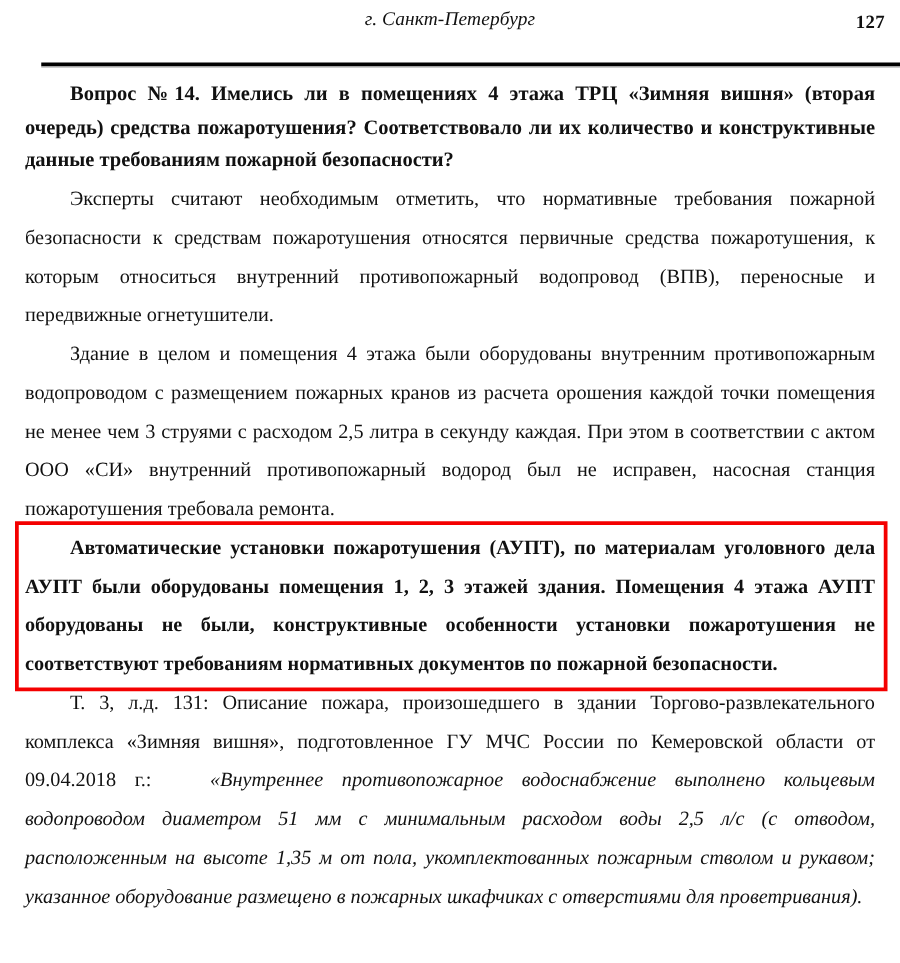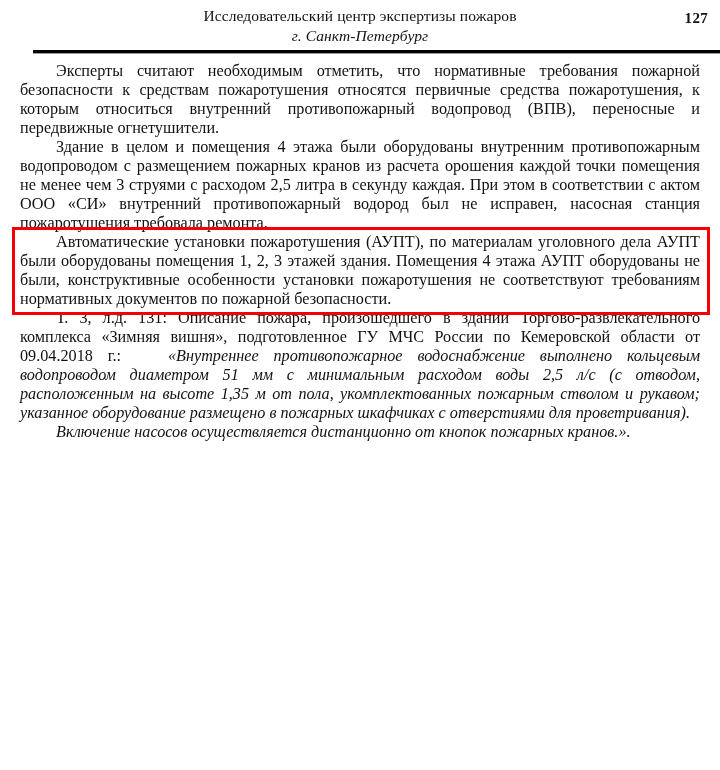--- a/index.html
+++ b/index.html
@@ -126,7 +126,6 @@
 
   <div class="header">
     <div class="header-center">
-      <span class="header-line1">Исследовательский центр экспертизы пожаров</span>
       <span class="header-line2">г. Санкт-Петербург</span>
     </div>
     <div class="page-number">127</div>

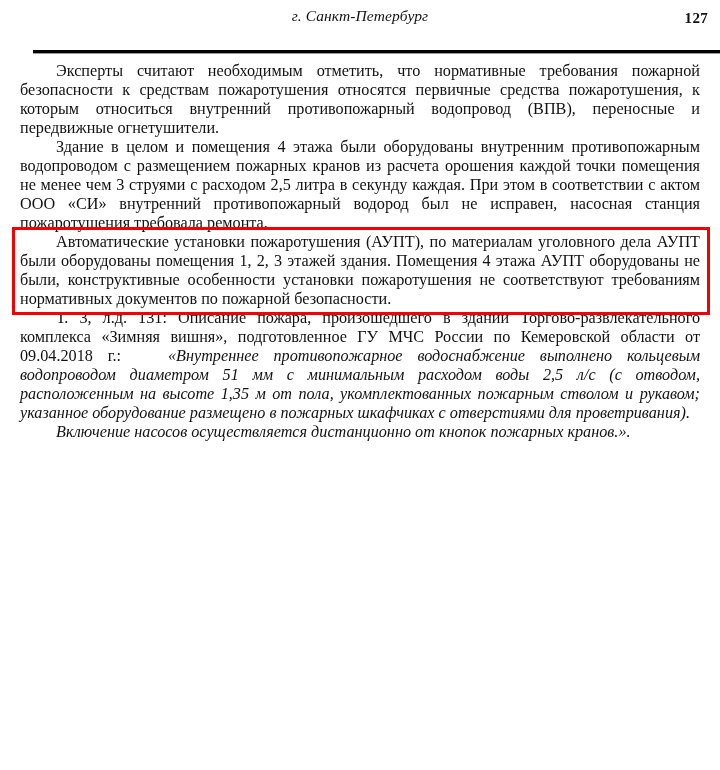--- a/index.html
+++ b/index.html
@@ -135,6 +135,7 @@
 
   <div class="content">
 
+    <p class="para question">Вопрос №14. Имелись ли в помещениях 4 этажа ТРЦ «Зимняя вишня» (вторая очередь) средства пожаротушения? Соответствовало ли их количество и конструктивные данные требованиям пожарной безопасности?</p>
 
     <p class="para">Эксперты считают необходимым отметить, что нормативные требования пожарной безопасности к средствам пожаротушения относятся первичные средства пожаротушения, к которым относиться внутренний противопожарный водопровод (ВПВ), переносные и передвижные огнетушители.</p>
 

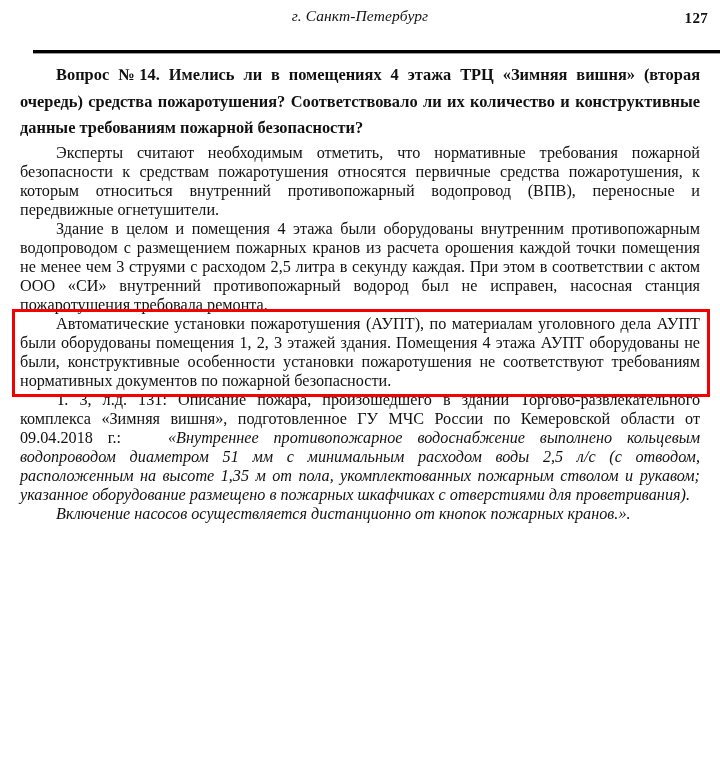--- a/index.html
+++ b/index.html
@@ -83,7 +83,7 @@
     text-align: justify;
     text-justify: inter-word;
     font-size: 16.2px;
-    line-height: 19px;
+    line-height: 31px;
     text-indent: 36px;
     hyphens: none;
   }

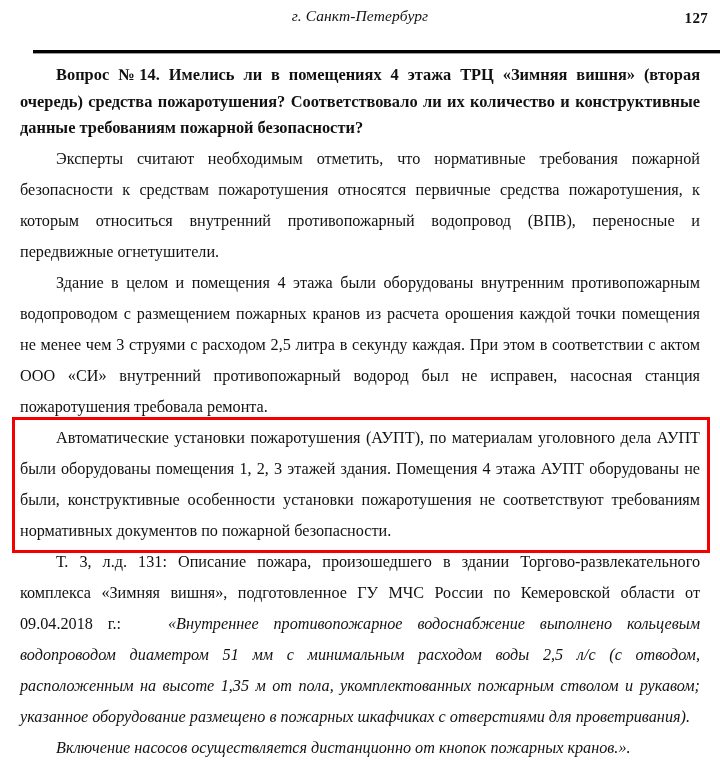--- a/index.html
+++ b/index.html
@@ -117,6 +117,7 @@
   }
   .boxed-wrap {
     position: relative;
+    font-weight: bold;
   }
 </style>
 </head>

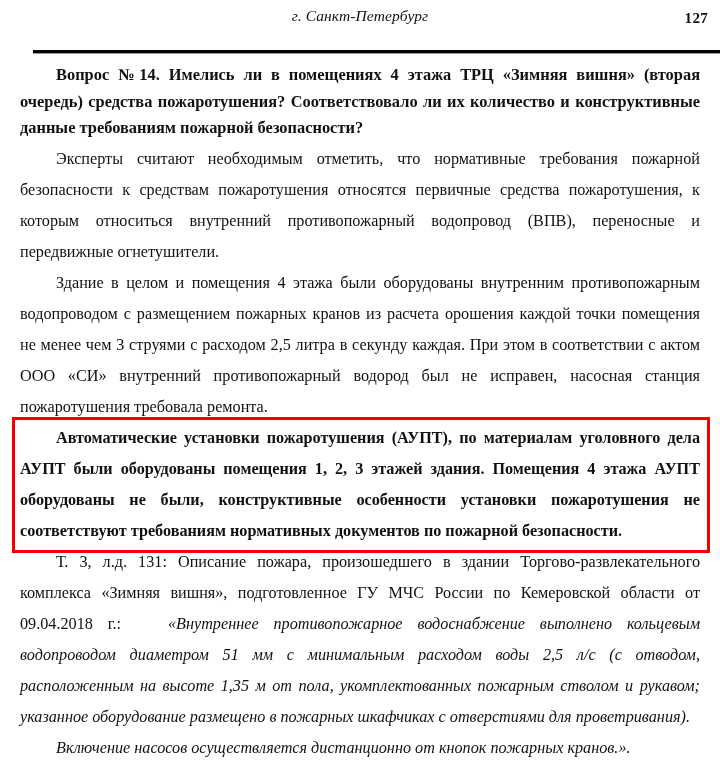--- a/index.html
+++ b/index.html
@@ -150,7 +150,6 @@
 
     <p class="para"><span>Т. 3, л.д. 131: Описание пожара, произошедшего в здании Торгово-развлекательного комплекса «Зимняя вишня», подготовленное ГУ МЧС России по Кемеровской области от 09.04.2018 г.: </span><span class="quote-italic">«Внутреннее противопожарное водоснабжение выполнено кольцевым водопроводом диаметром 51 мм с минимальным расходом воды 2,5 л/с (с отводом, расположенным на высоте 1,35 м от пола, укомплектованных пожарным стволом и рукавом; указанное оборудование размещено в пожарных шкафчиках с отверстиями для проветривания).</span></p>
 
-    <p class="para italic">Включение насосов осуществляется дистанционно от кнопок пожарных кранов.».</p>
 
   </div>
 </div>

